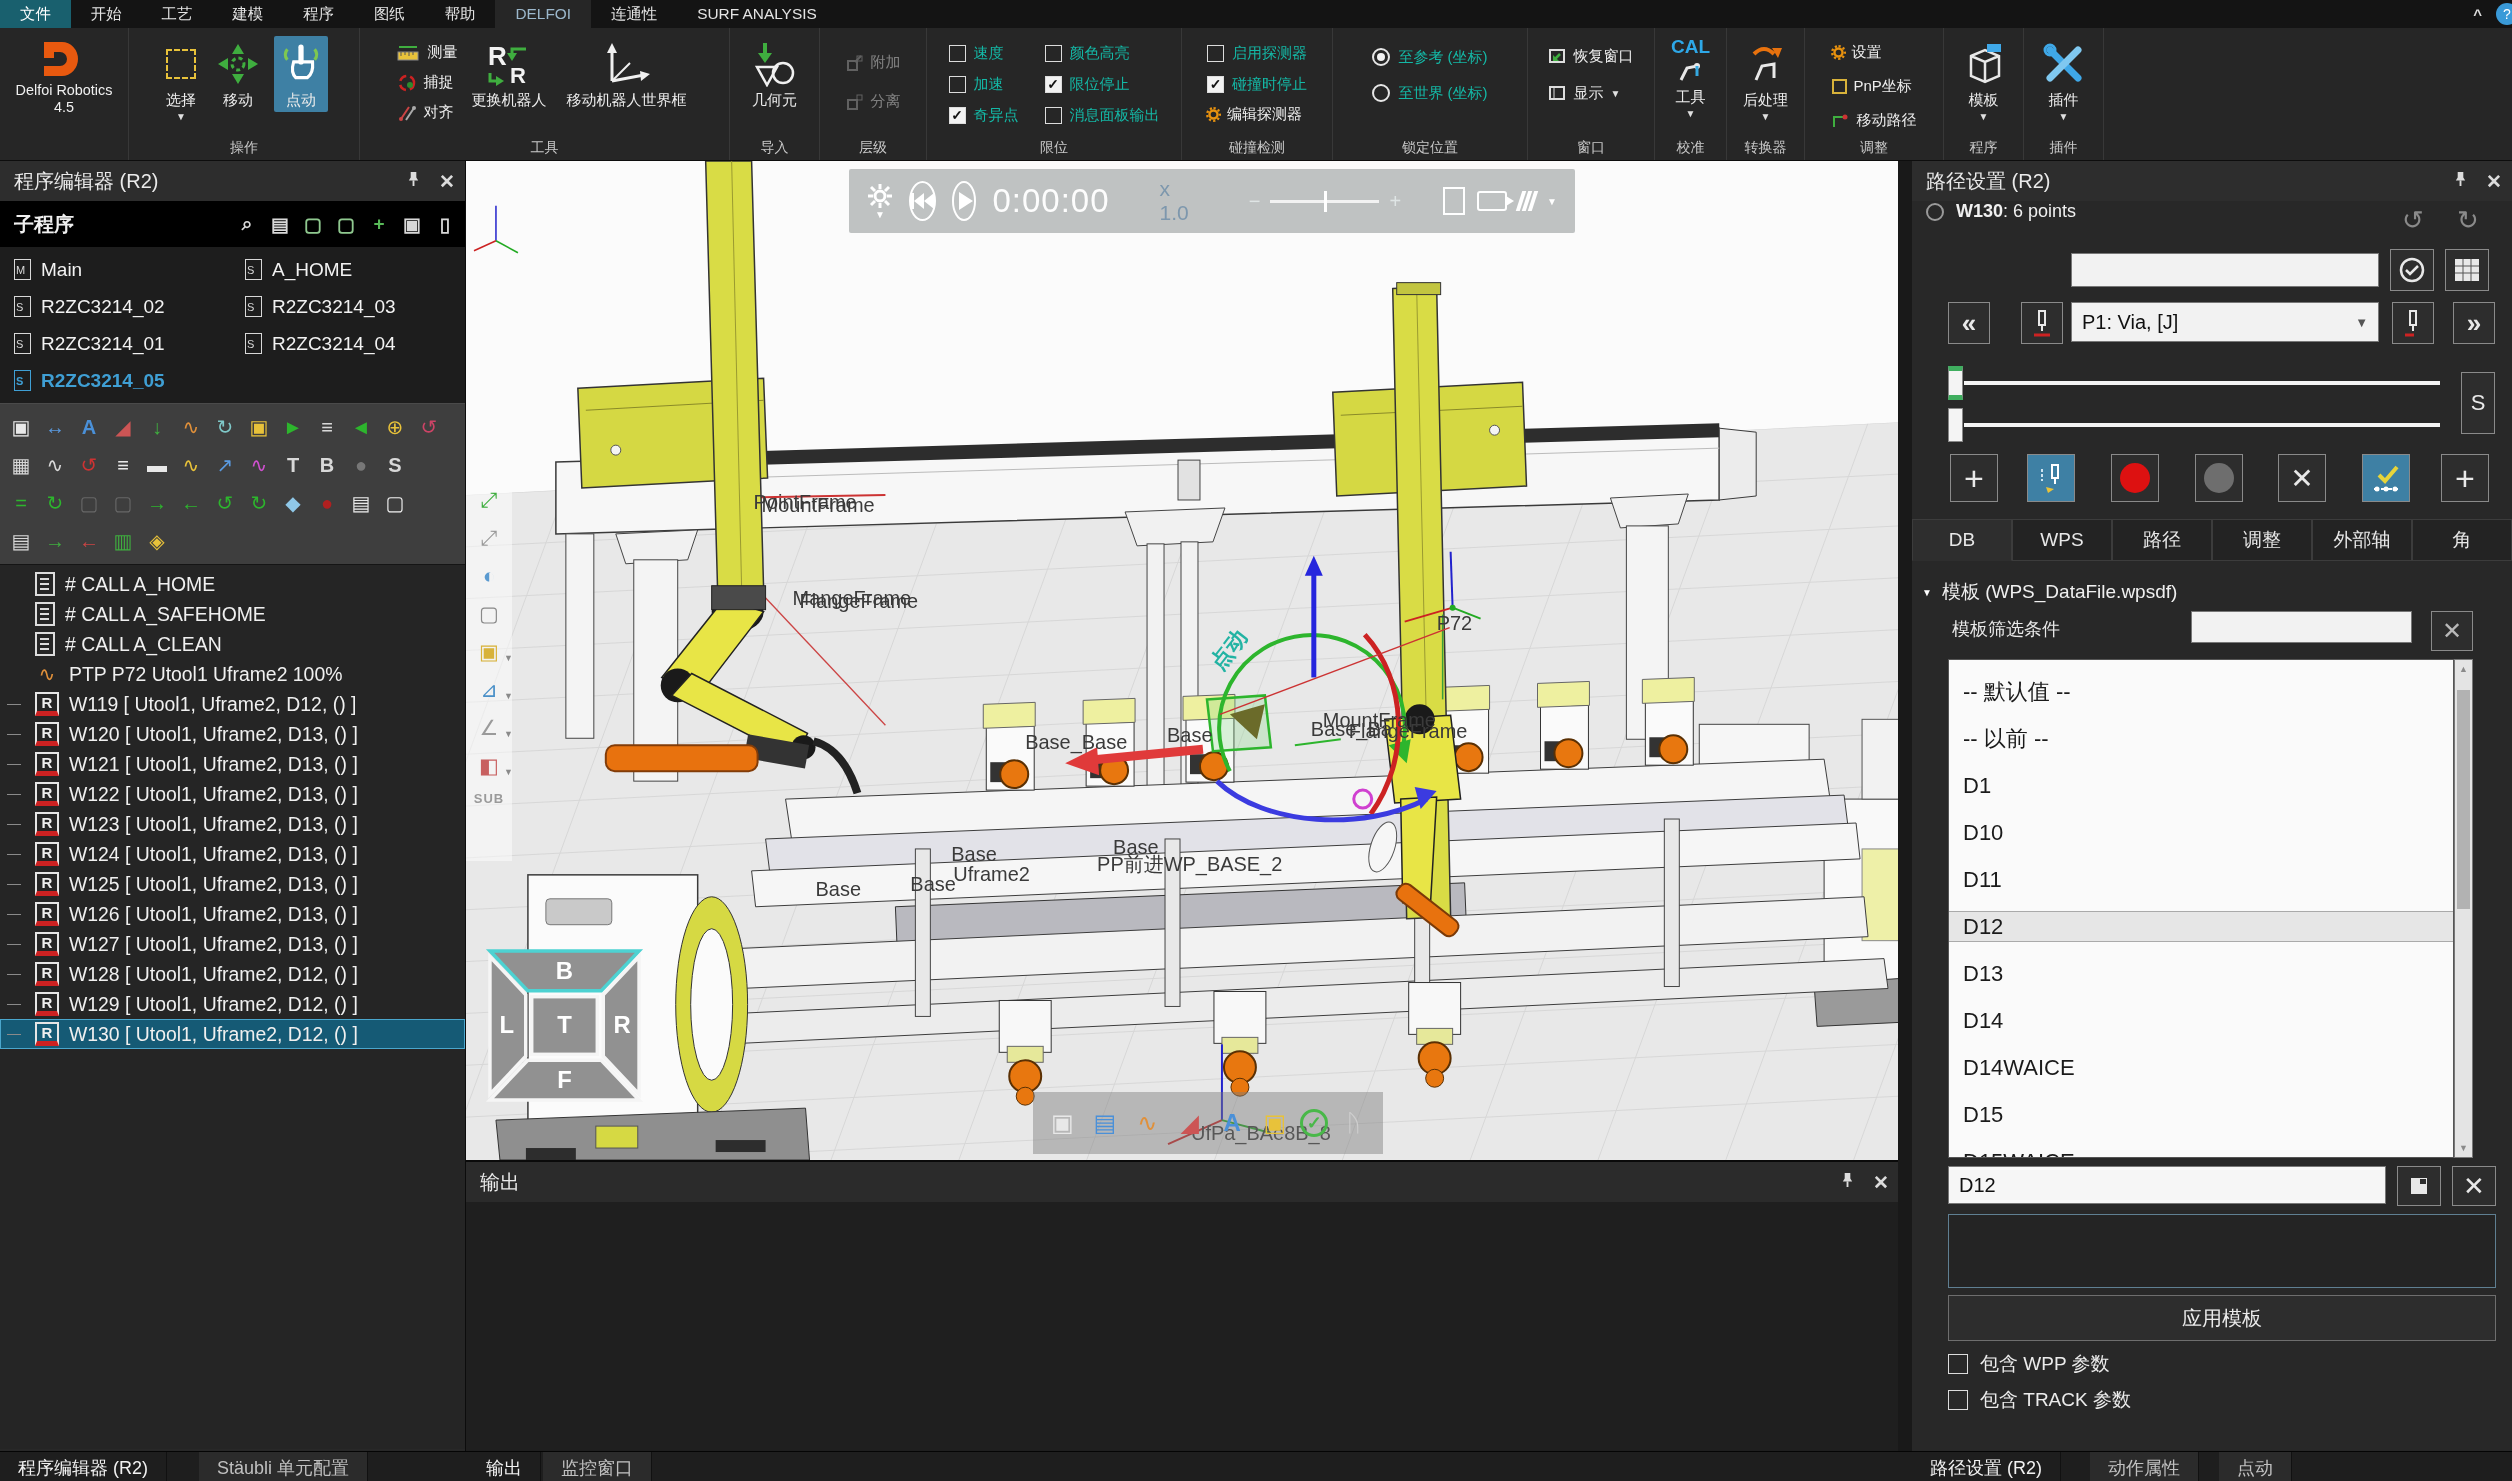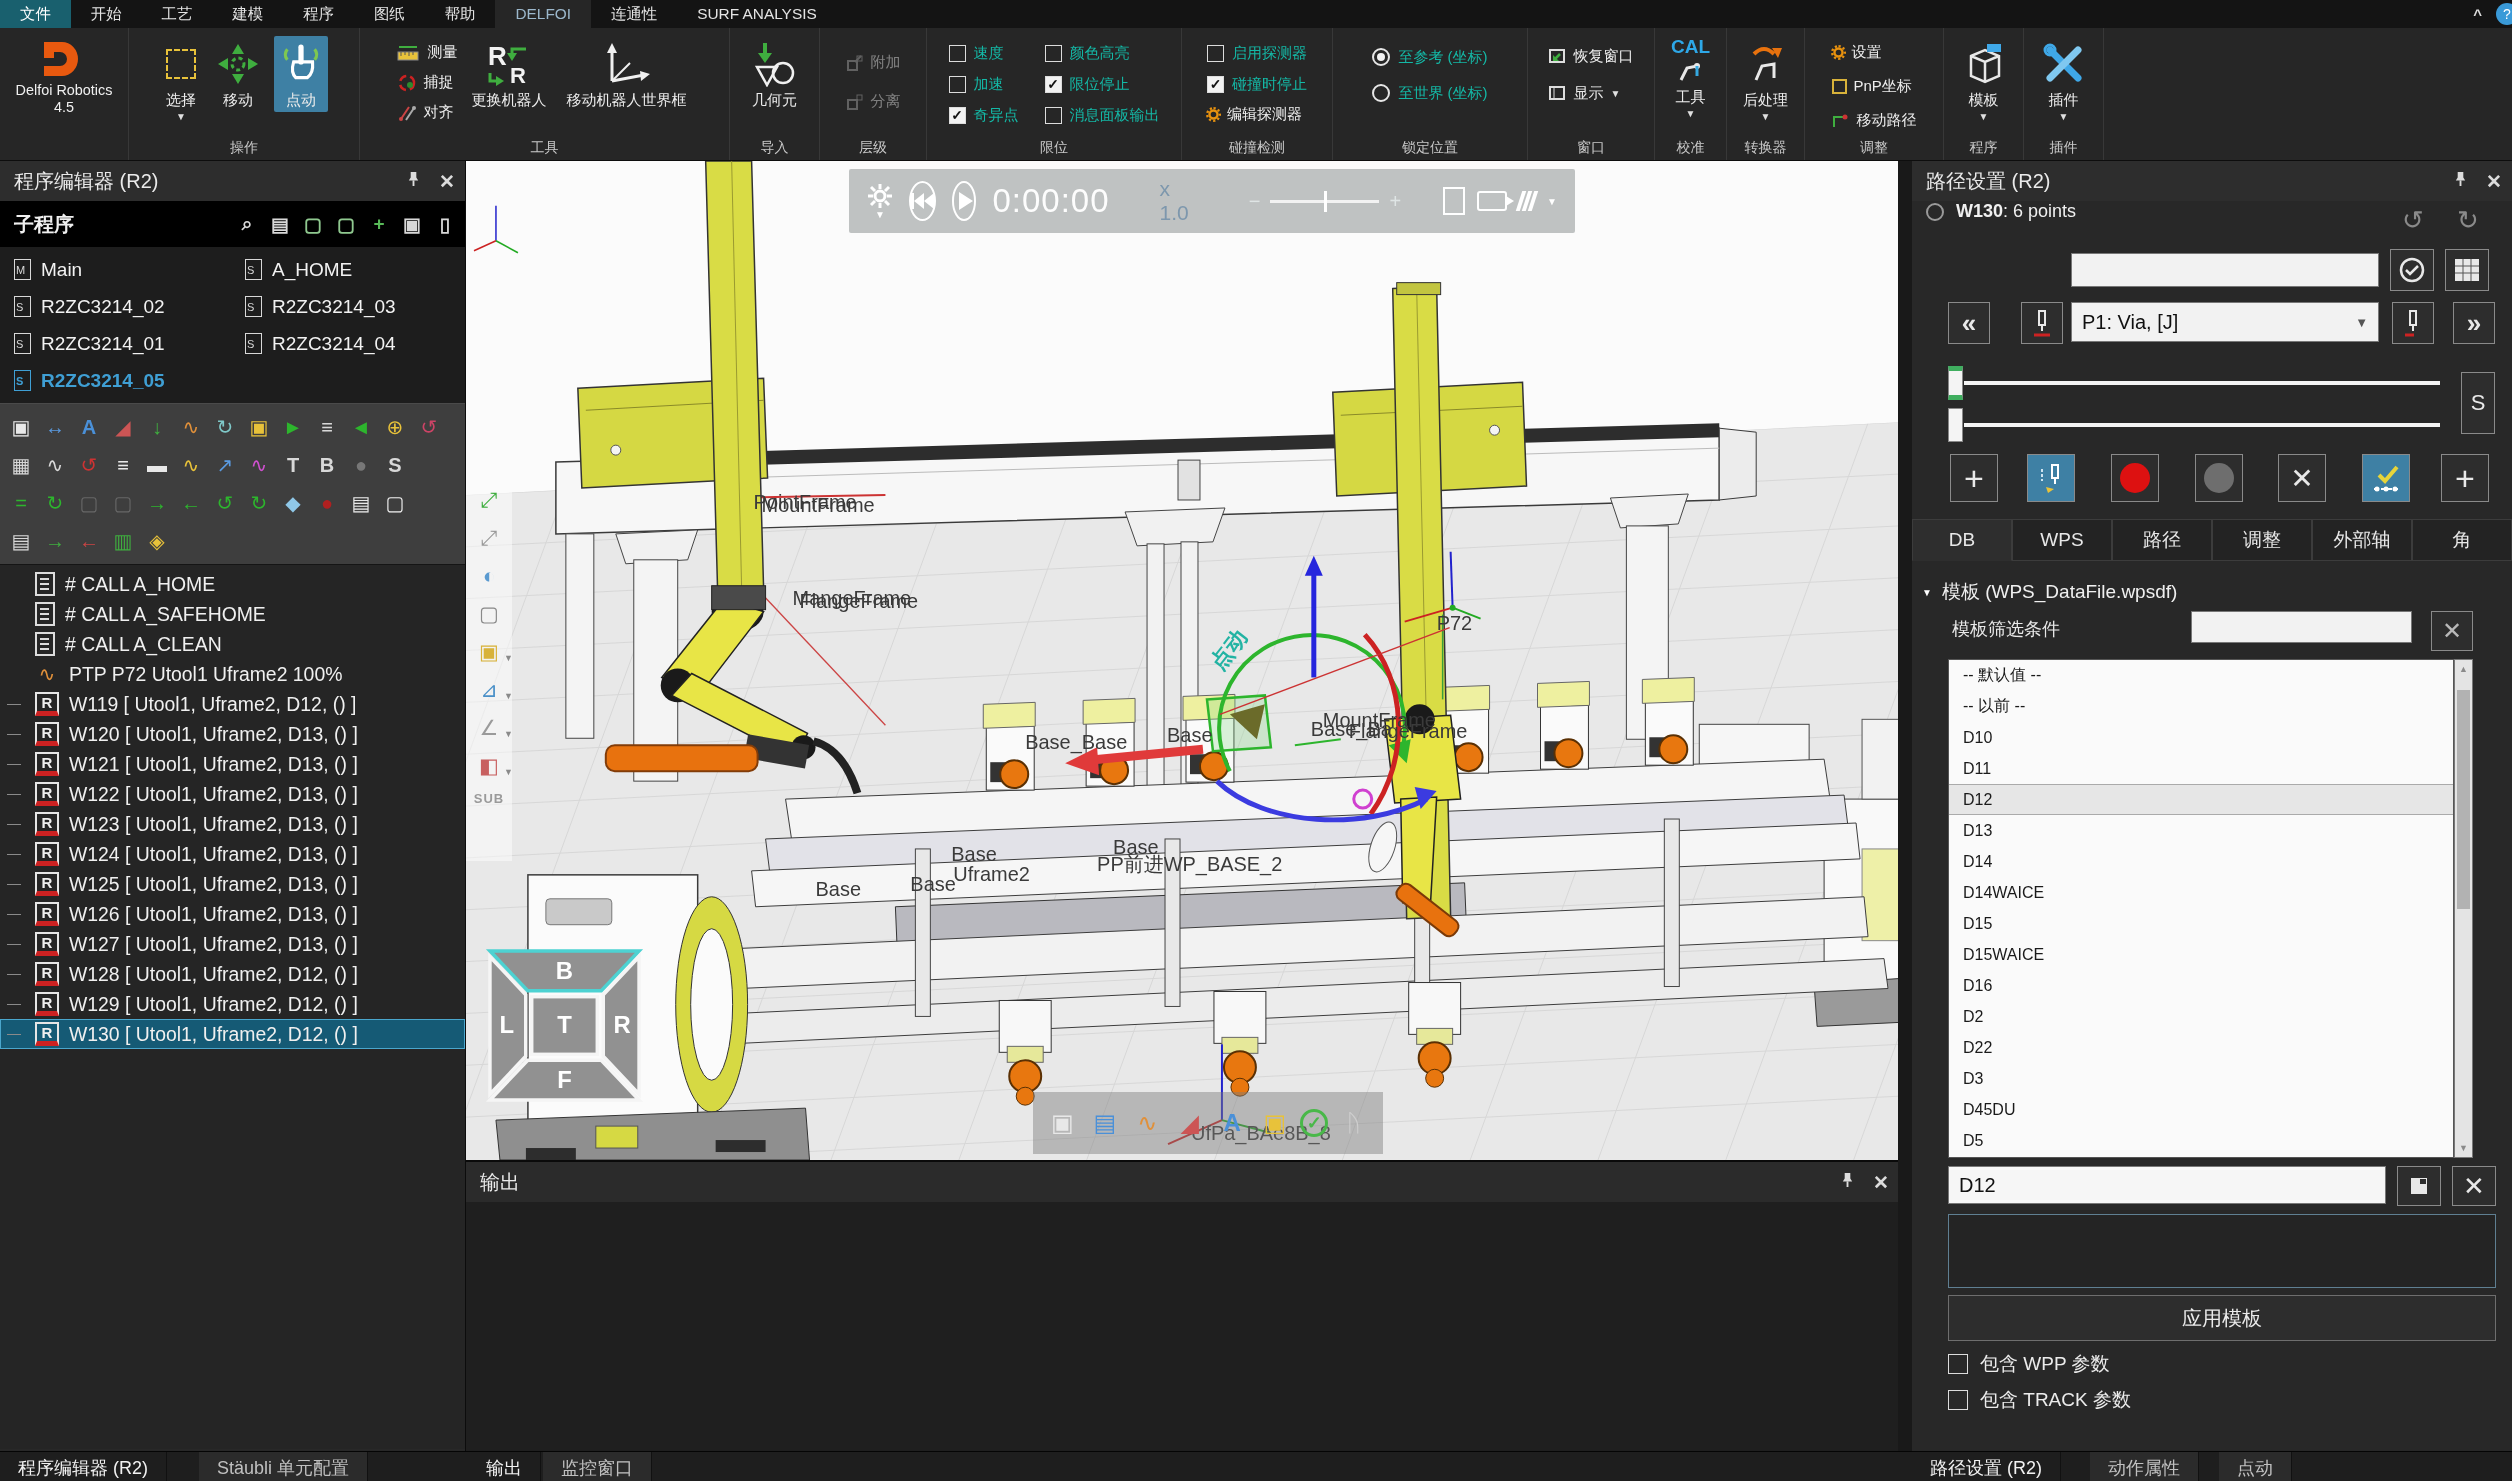--- a/index.html
+++ b/index.html
@@ -156,7 +156,7 @@
   .tmpl-filter-input { position:absolute; left:279px; top:450px; width:221px; height:32px; background:#f2f2f2; border:1px solid #777; }
   .listbox { position:absolute; left:36px; top:498px; width:506px; height:499px; background:#fafafa; border:1px solid #555;
              overflow:hidden; }
-  .lb-item { height:31px; display:flex; align-items:center; padding-left:14px; font-size:16px; color:#1a1a1a; }
+  .lb-item { height:31px; display:flex; align-items:center; padding-left:14px; font-size:22px; color:#1a1a1a;margin-top:16px; }
   .lb-item.selected { background:#e6e6e6; border-top:1px solid #aaa; border-bottom:1px solid #aaa; }
   .lb-scroll { position:absolute; left:542px; top:498px; width:19px; height:499px; background:#e4e4e4; border:1px solid #777; }
   .lb-thumb { position:absolute; left:2px; top:30px; width:13px; height:219px; background:#b2b2b2; }

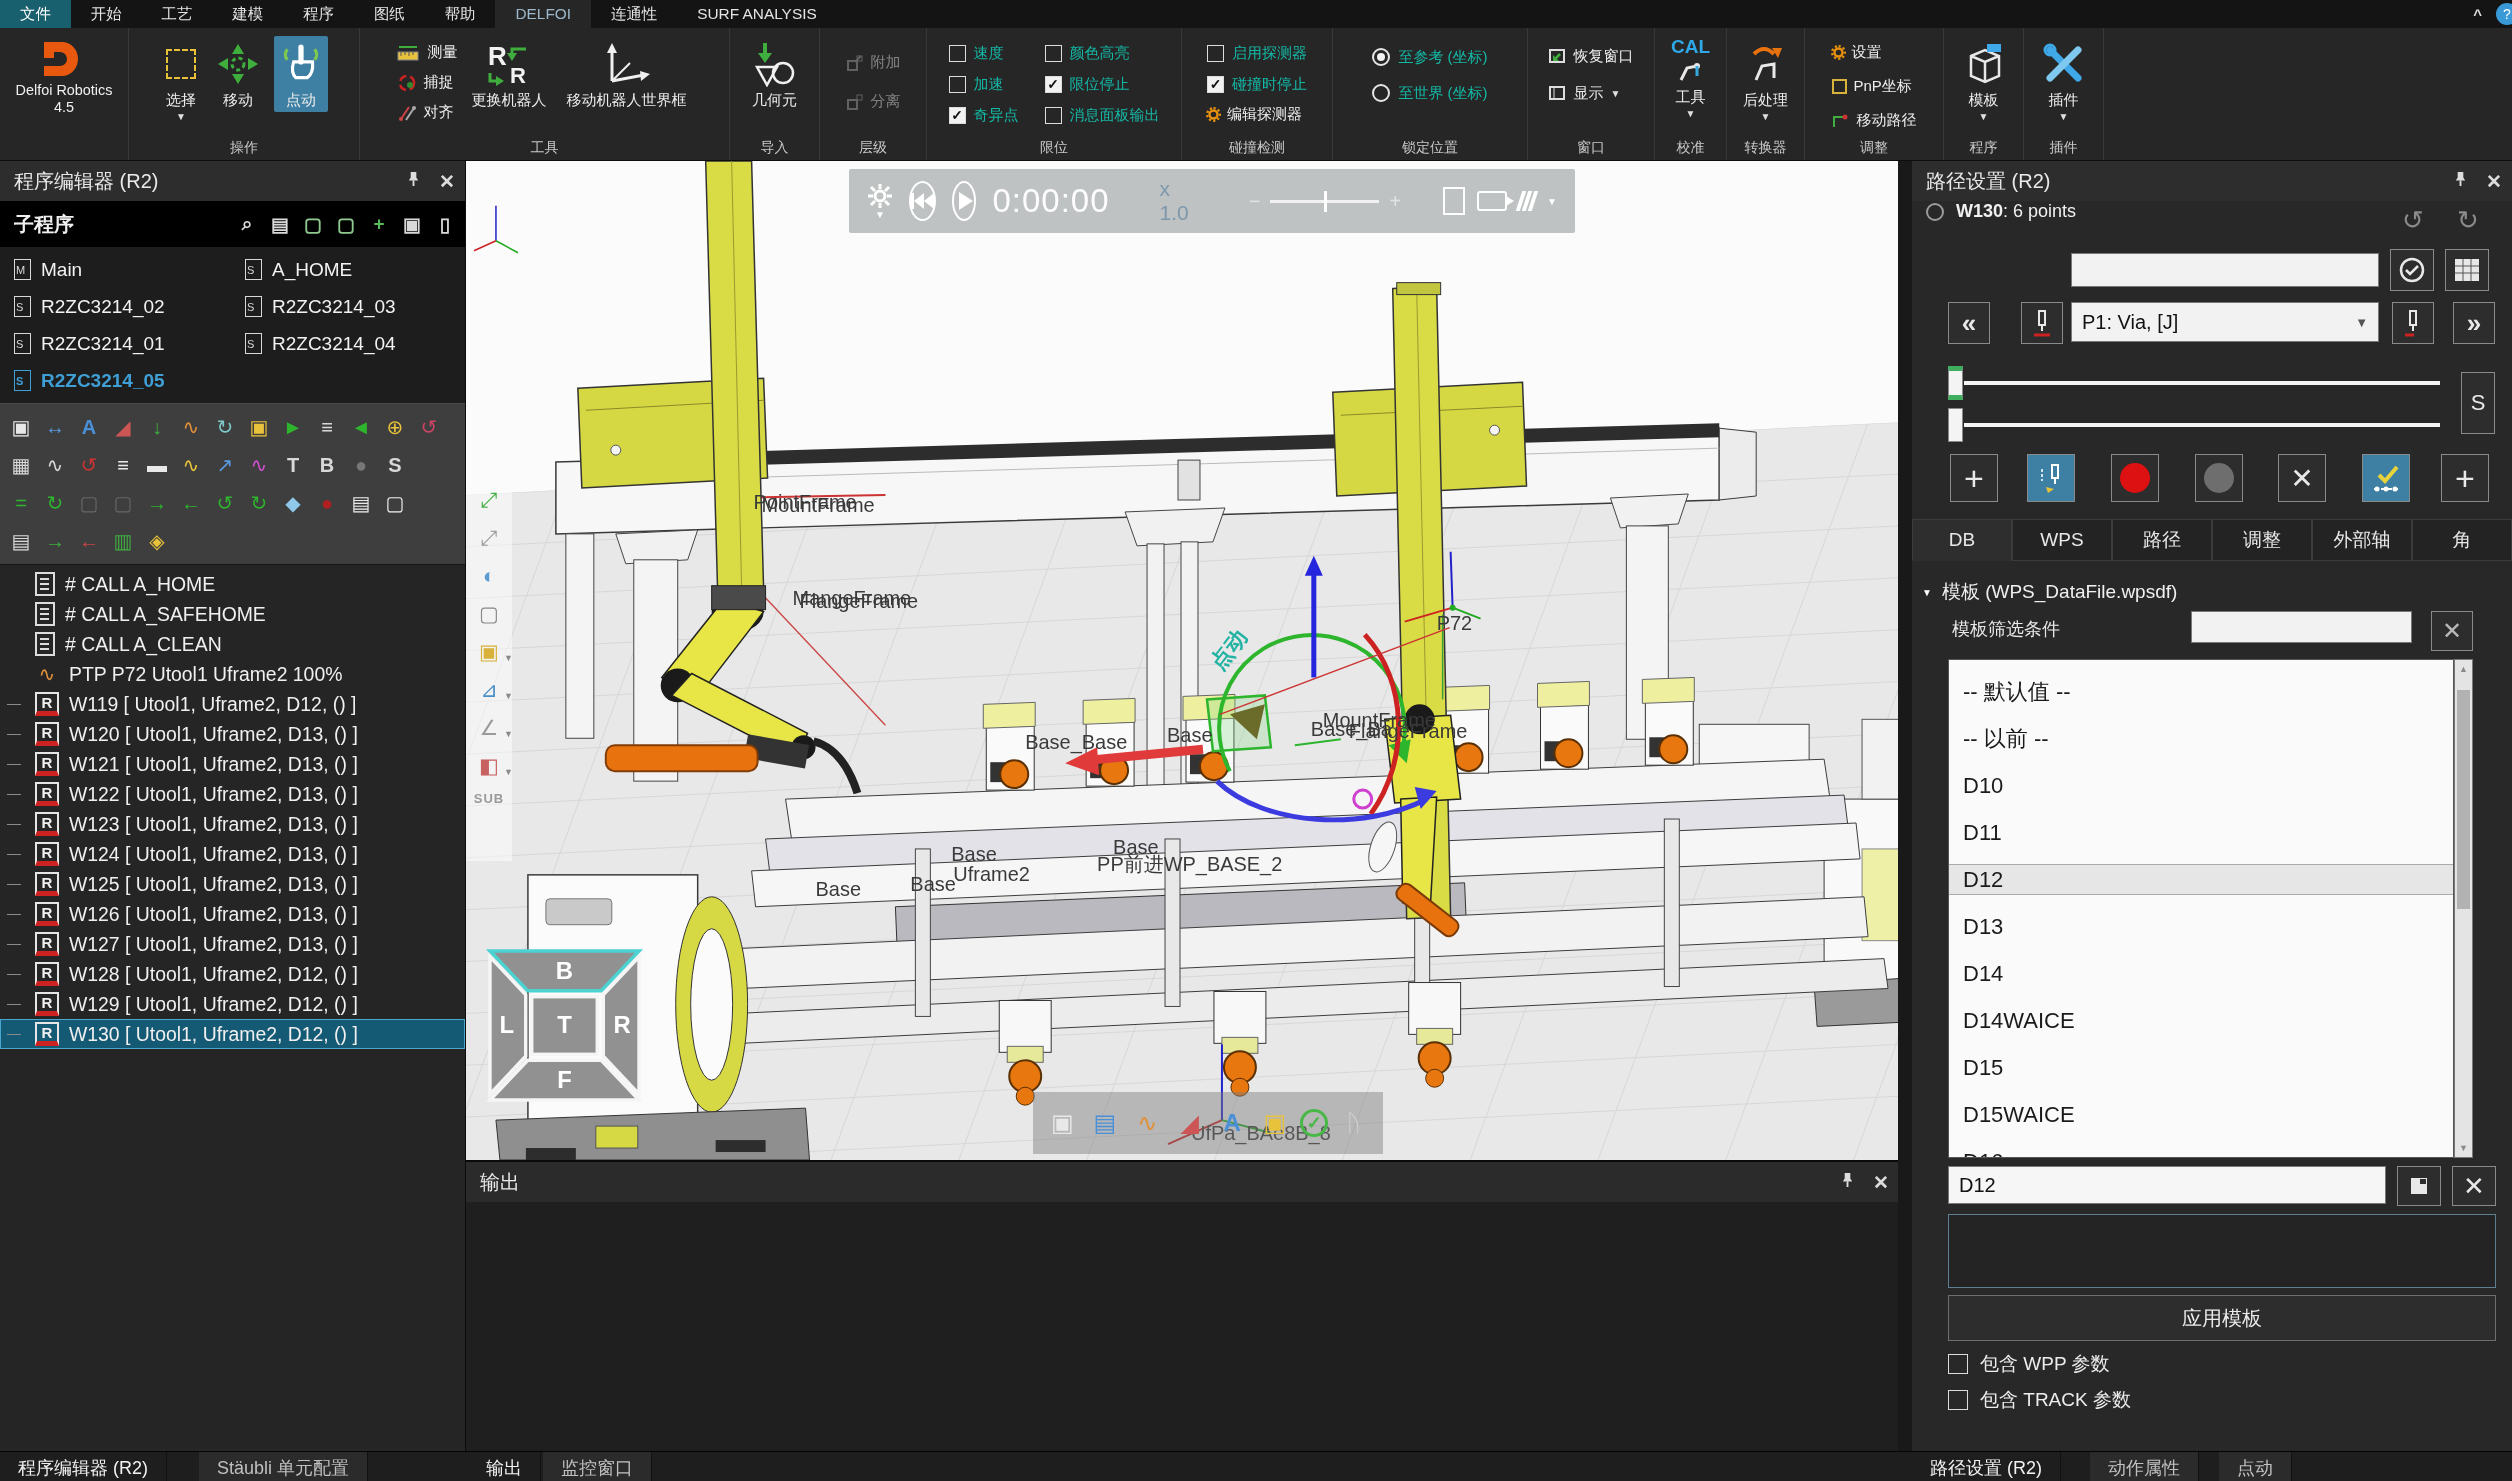--- a/index.html
+++ b/index.html
@@ -1156,6 +1156,7 @@
   <div class="listbox" id="template-list">
       <div class="lb-item">-- 默认值 --</div>
       <div class="lb-item">-- 以前 --</div>
+      <div class="lb-item">D1</div>
       <div class="lb-item">D10</div>
       <div class="lb-item">D11</div>
       <div class="lb-item selected">D12</div>

